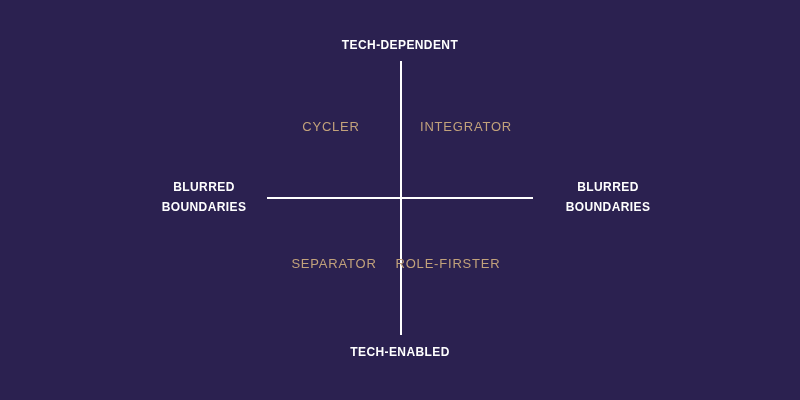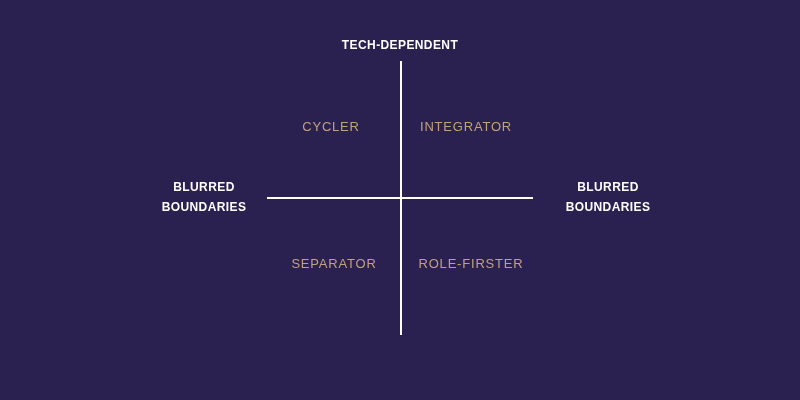--- a/index.html
+++ b/index.html
@@ -57,7 +57,7 @@
   .quadrant-label.top-left     { left: 331px; top: 126px; }
   .quadrant-label.top-right    { left: 466px; top: 126px; }
   .quadrant-label.bottom-left  { left: 334px; top: 263px; }
-  .quadrant-label.bottom-right { left: 471px; top: 263px; }
+  .quadrant-label.bottom-right { left: 448px; top: 263px; }
 </style>
 </head>
 <body>

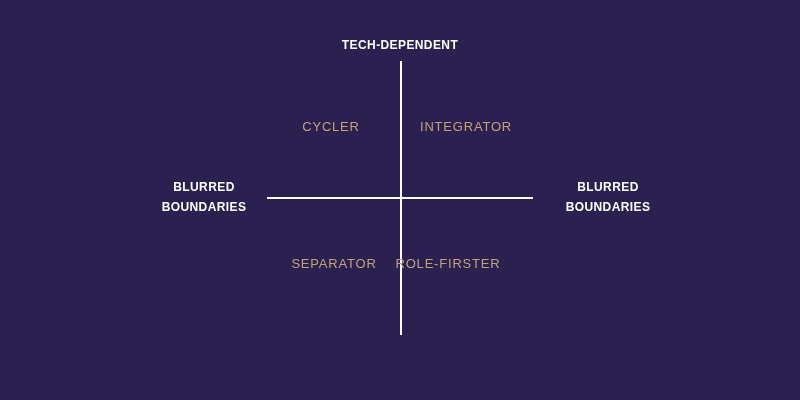--- a/index.html
+++ b/index.html
@@ -70,6 +70,7 @@
 
   <div class="axis-label top">TECH-DEPENDENT</div>
 
+  <div class="axis-label bottom">TECH-ENABLED</div>
 
   <div class="axis-label left">BLURRED
 BOUNDARIES</div>

